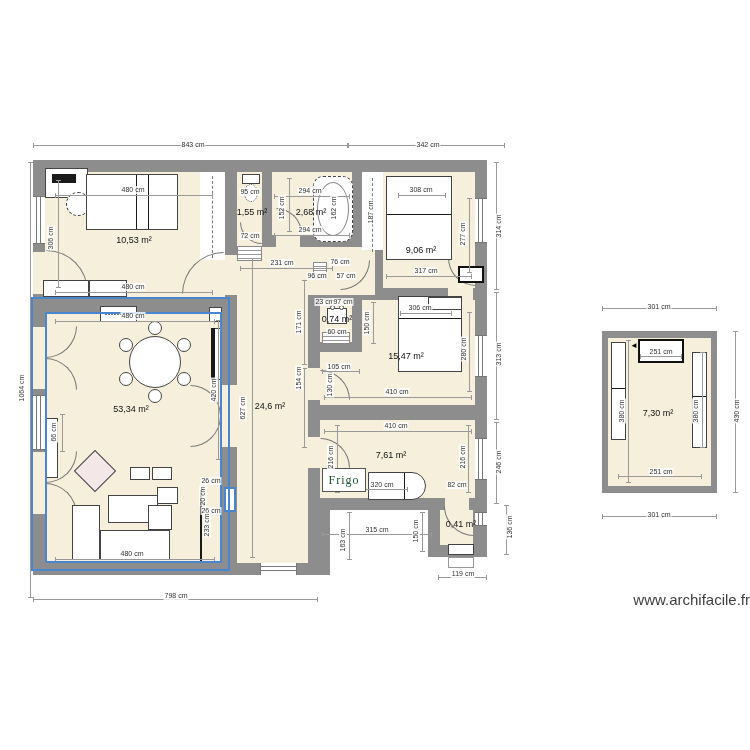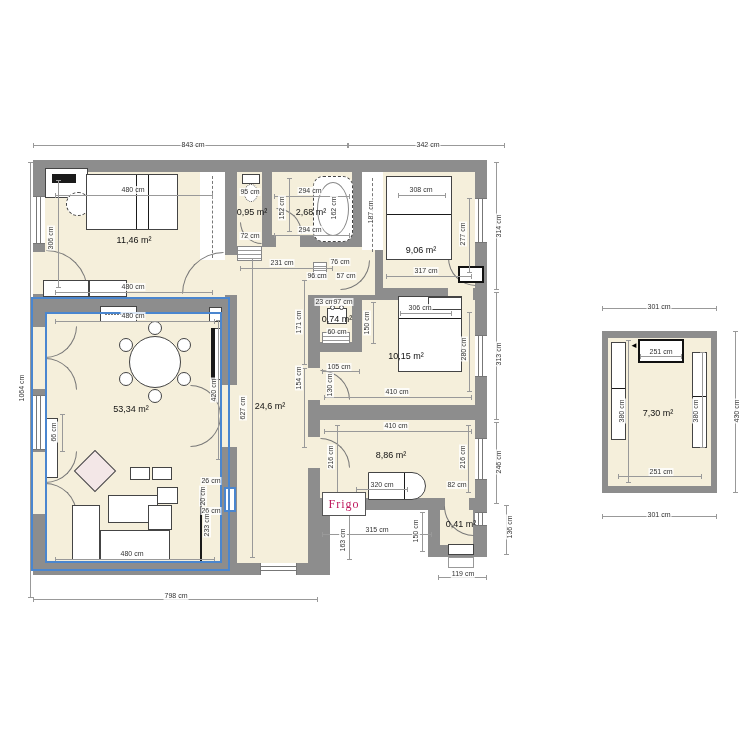--- a/index.html
+++ b/index.html
@@ -223,7 +223,7 @@
 
   <div id="room-labels">
       <span class="roomlbl" style="left: 134px; top: 240px;">11,46 m²</span>
-      <span class="roomlbl" style="left: 252px; top: 212px;">0,95 m²</span>
+      <span class="roomlbl" style="left: 252px; top: 212px;">1,55 m²</span>
       <span class="roomlbl" style="left: 311px; top: 212px;">2,68 m²</span>
       <span class="roomlbl" style="left: 421px; top: 250px;">9,06 m²</span>
       <span class="roomlbl" style="left: 337px; top: 319px;">0,74 m²</span>

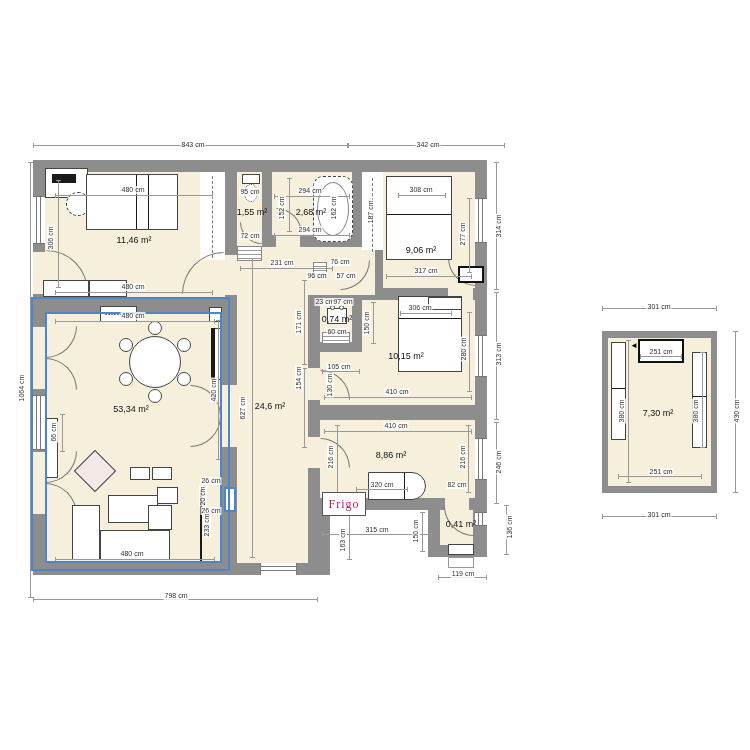--- a/index.html
+++ b/index.html
@@ -222,7 +222,7 @@
   <div class="dlv" style="left:60px;top:414px;height:38px;"></div>
 
   <div id="room-labels">
-      <span class="roomlbl" style="left: 134px; top: 240px;">11,46 m²</span>
+      <span class="roomlbl" style="left: 134px; top: 240px;">10,53 m²</span>
       <span class="roomlbl" style="left: 252px; top: 212px;">1,55 m²</span>
       <span class="roomlbl" style="left: 311px; top: 212px;">2,68 m²</span>
       <span class="roomlbl" style="left: 421px; top: 250px;">9,06 m²</span>

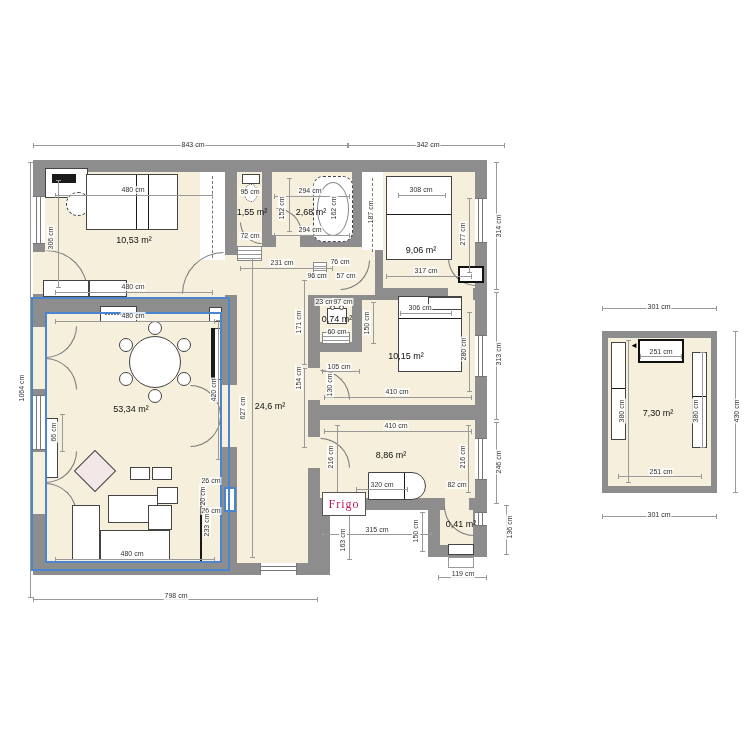--- a/index.html
+++ b/index.html
@@ -227,7 +227,7 @@
       <span class="roomlbl" style="left: 311px; top: 212px;">2,68 m²</span>
       <span class="roomlbl" style="left: 421px; top: 250px;">9,06 m²</span>
       <span class="roomlbl" style="left: 337px; top: 319px;">0,74 m²</span>
-      <span class="roomlbl" style="left: 406px; top: 356px;">10,15 m²</span>
+      <span class="roomlbl" style="left: 406px; top: 356px;">15,47 m²</span>
       <span class="roomlbl" style="left: 270px; top: 406px;">24,6 m²</span>
       <span class="roomlbl" style="left: 131px; top: 409px;">53,34 m²</span>
       <span class="roomlbl" style="left: 391px; top: 455px;">8,86 m²</span>

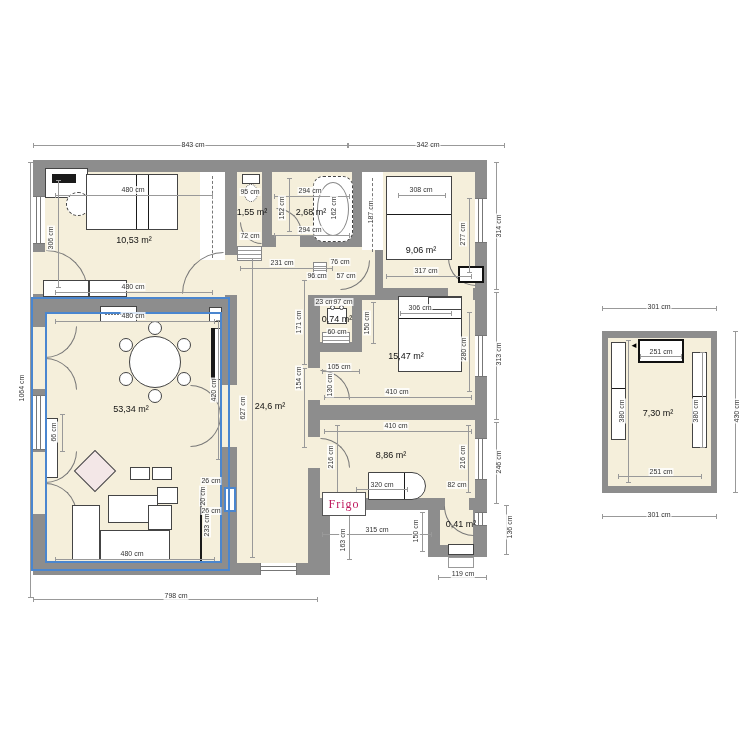--- a/index.html
+++ b/index.html
@@ -230,7 +230,7 @@
       <span class="roomlbl" style="left: 406px; top: 356px;">15,47 m²</span>
       <span class="roomlbl" style="left: 270px; top: 406px;">24,6 m²</span>
       <span class="roomlbl" style="left: 131px; top: 409px;">53,34 m²</span>
-      <span class="roomlbl" style="left: 391px; top: 455px;">8,86 m²</span>
+      <span class="roomlbl" style="left: 391px; top: 455px;">7,61 m²</span>
       <span class="roomlbl" style="left: 461px; top: 524px;">0,41 m²</span>
       <span class="roomlbl" style="left: 658px; top: 413px;">7,30 m²</span>
     </div>

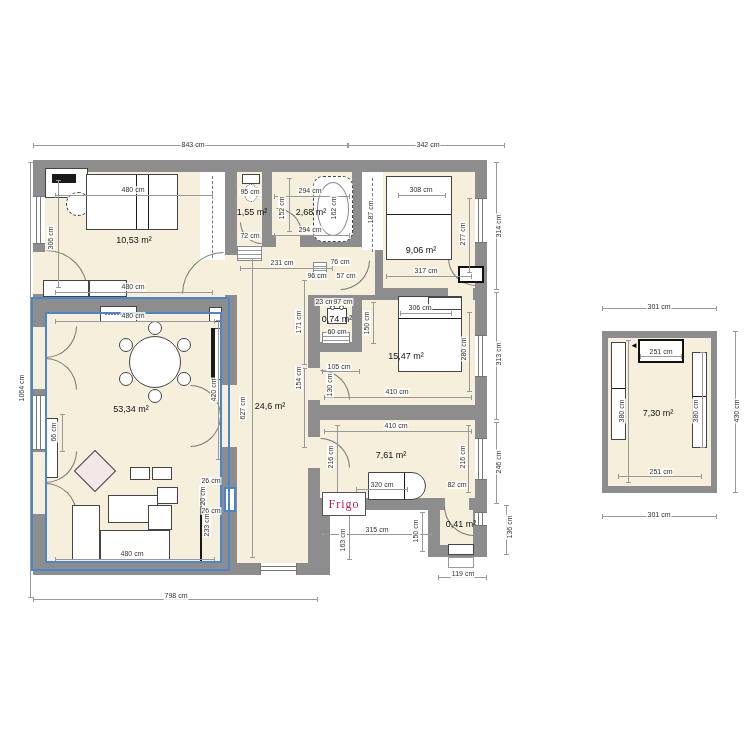--- a/index.html
+++ b/index.html
@@ -35,9 +35,9 @@
   .circle{border-radius:50%;}
   #watermark{position:absolute;left:615px;top:591px;width:135px;font-size:15px;color:#3f3f3f;
              text-align:right;z-index:40;}
-  #frigo{position:absolute;left:322px;top:492px;width:44px;height:24px;background:#fff;border:1px solid #555;
+  #frigo{position:absolute;left:322px;top:468px;width:44px;height:24px;background:#fff;border:1px solid #555;
          box-sizing:border-box;display:flex;align-items:center;justify-content:center;
-         font-family:"Liberation Serif", serif;font-size:12px;letter-spacing:1px;color:#be185d;z-index:15;}
+         font-family:"Liberation Serif", serif;font-size:12px;letter-spacing:1px;color:#14532d;z-index:15;}
   .fake-text{position:absolute;background:repeating-linear-gradient(to right,#777 0,#777 2px,#fff 2px,#fff 3px);
              height:3px;}
 </style>

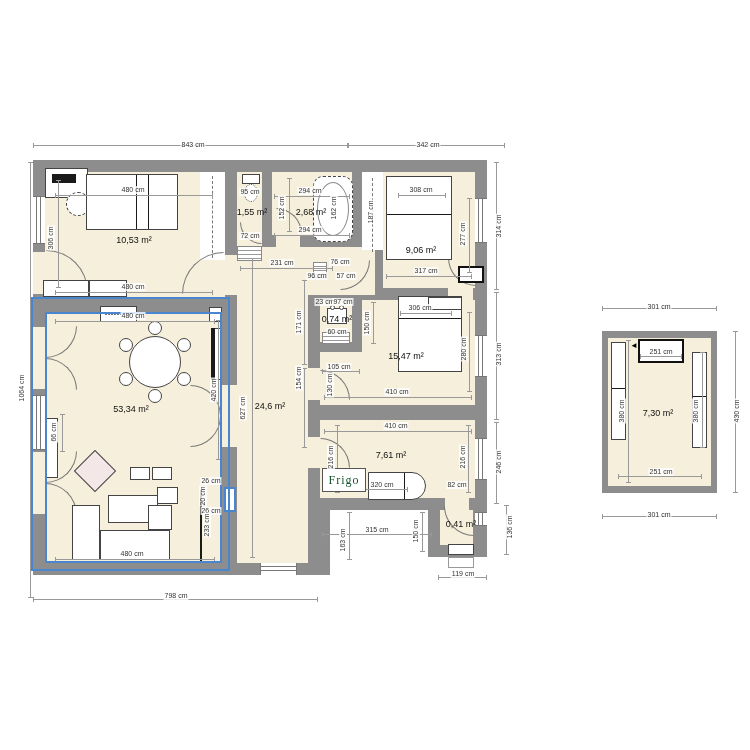--- a/index.html
+++ b/index.html
@@ -298,6 +298,7 @@
       <span class="dimlbl rot" style="left: 696px; top: 411px;">380 cm</span>
     </div>
 
+  <div id="watermark">www.archifacile.fr</div>
 </div>
 
 </body></html>

